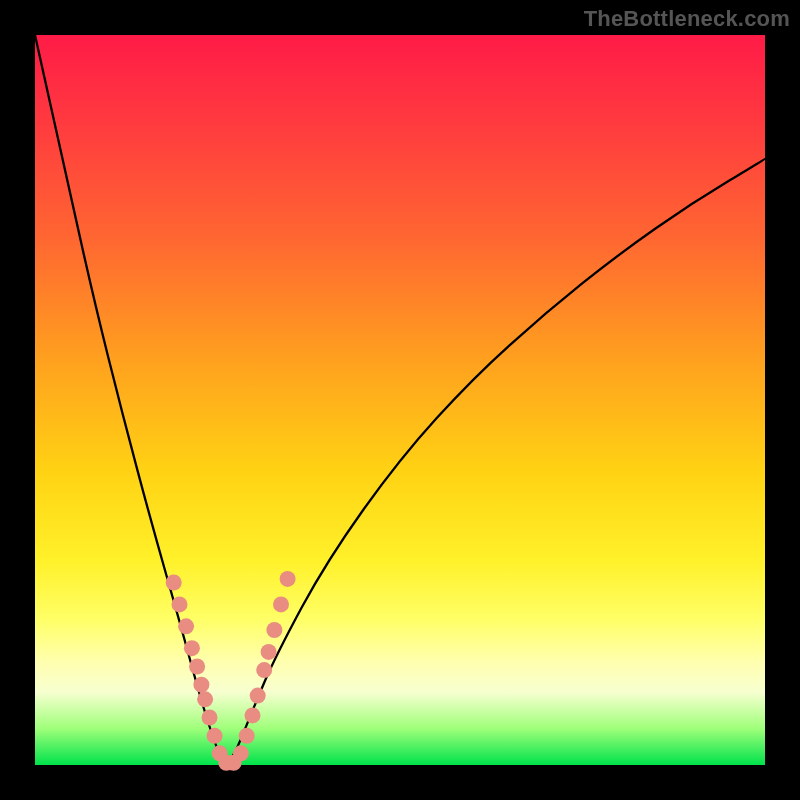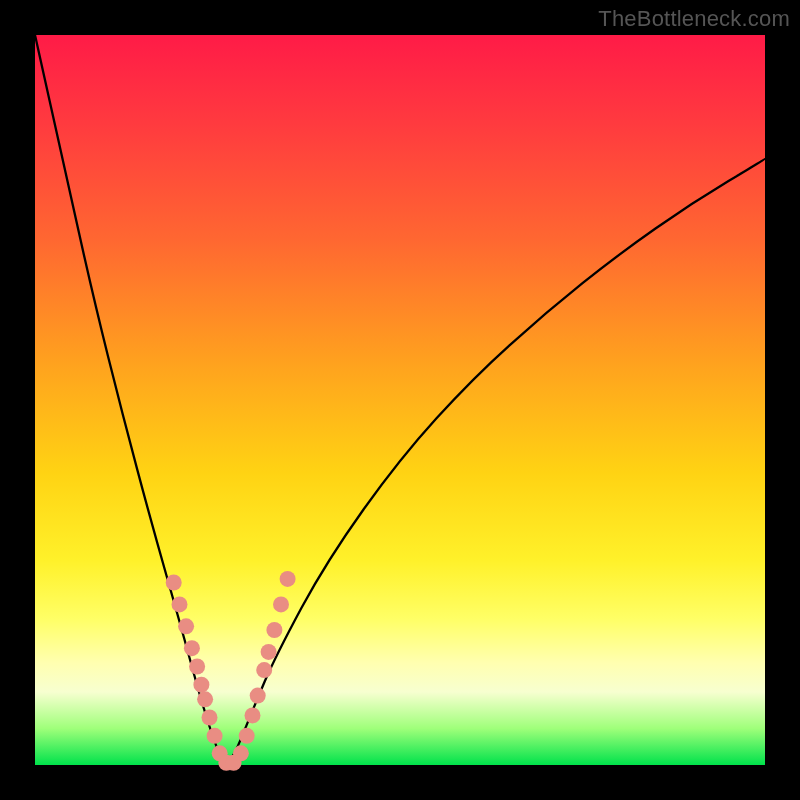--- a/index.html
+++ b/index.html
@@ -18,6 +18,7 @@
     width: 800px;
     height: 800px;
     background: #000;
+    font-weight: bold;
   }
   .plot {
     position: absolute;

